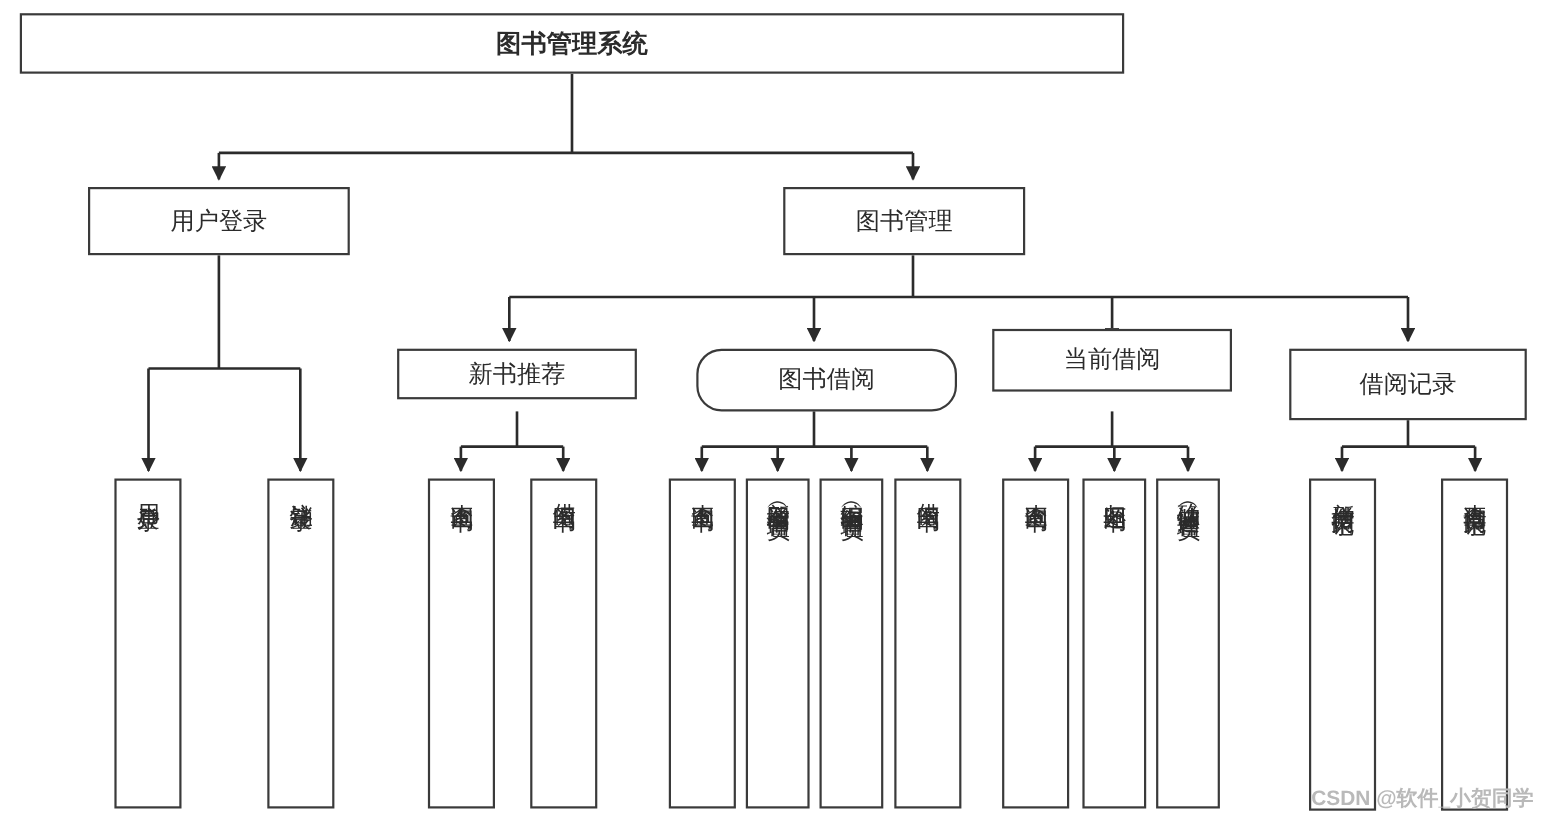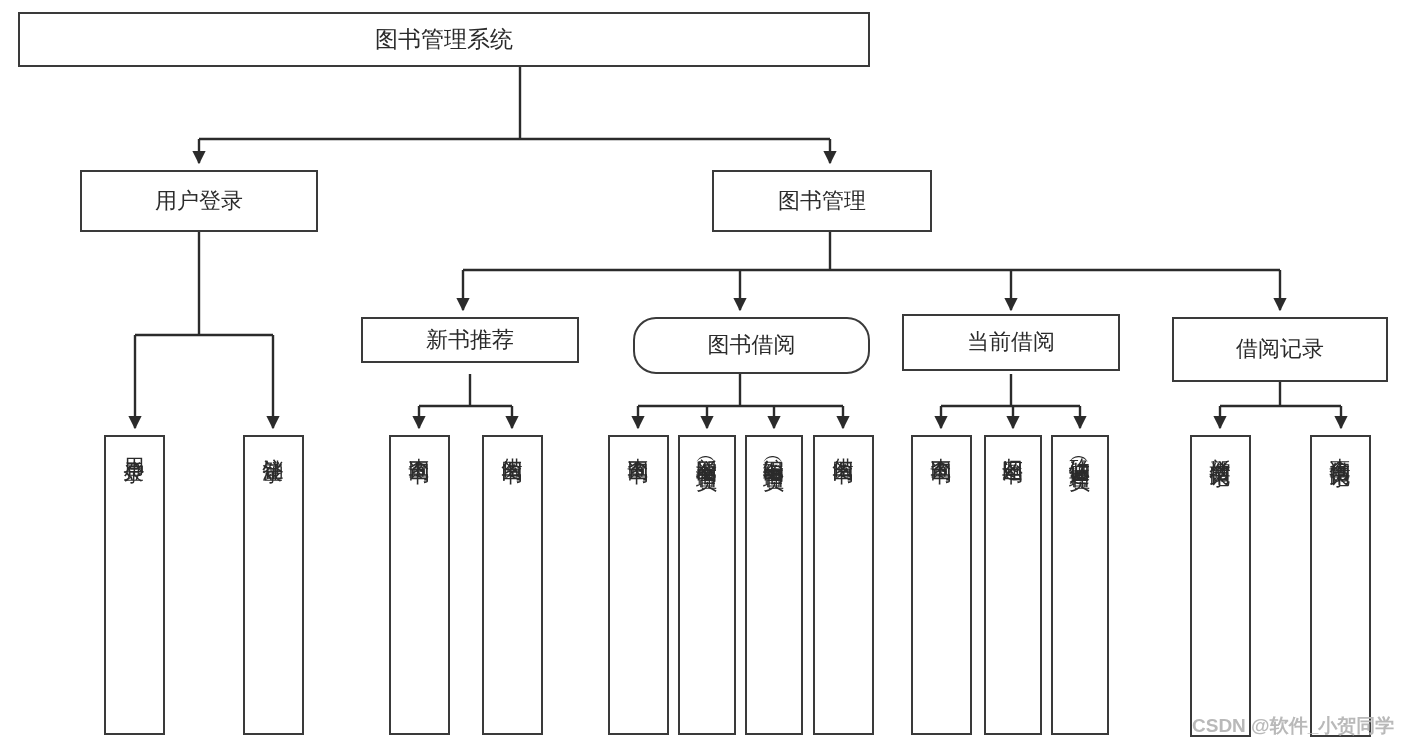--- a/index.html
+++ b/index.html
@@ -121,7 +121,7 @@
     </g>
   </svg>
 
-  <div class="node root h" style="left:18px; top:12px; width:852px; height:55px;">
+  <div class="node root h" style="left:18px; top:12px; width:1004px; height:55px;font-weight:bold;">
     <span class="label">图书管理系统</span>
   </div>
 

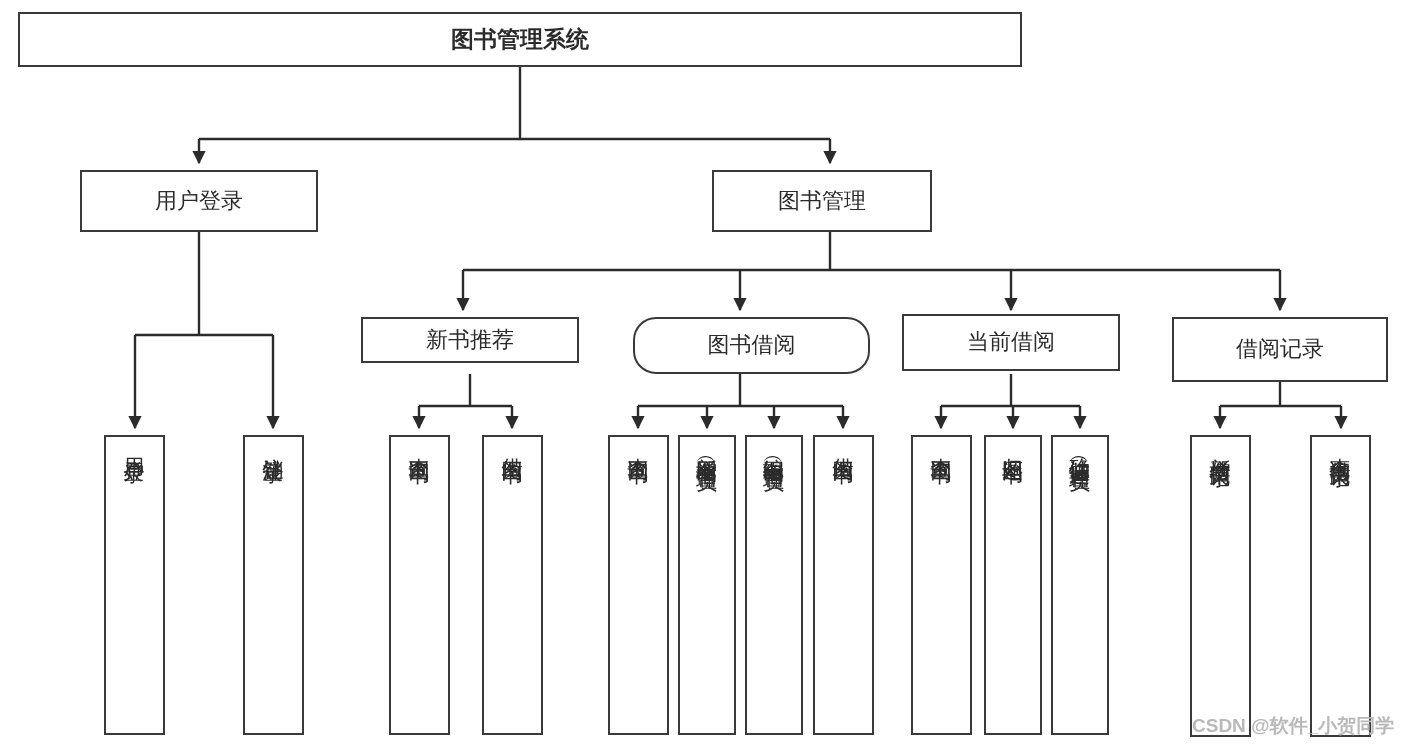--- a/index.html
+++ b/index.html
@@ -138,7 +138,7 @@
   <div class="node h" style="left:633px; top:317px; width:237px; height:57px;border-radius:23px;">
     <span class="label">图书借阅</span>
   </div>
-  <div class="node h" style="left:902px; top:314px; width:218px; height:57px;">
+  <div class="node h" style="left:902px; top:299px; width:218px; height:57px;">
     <span class="label">当前借阅</span>
   </div>
   <div class="node h" style="left:1172px; top:317px; width:216px; height:65px;">

